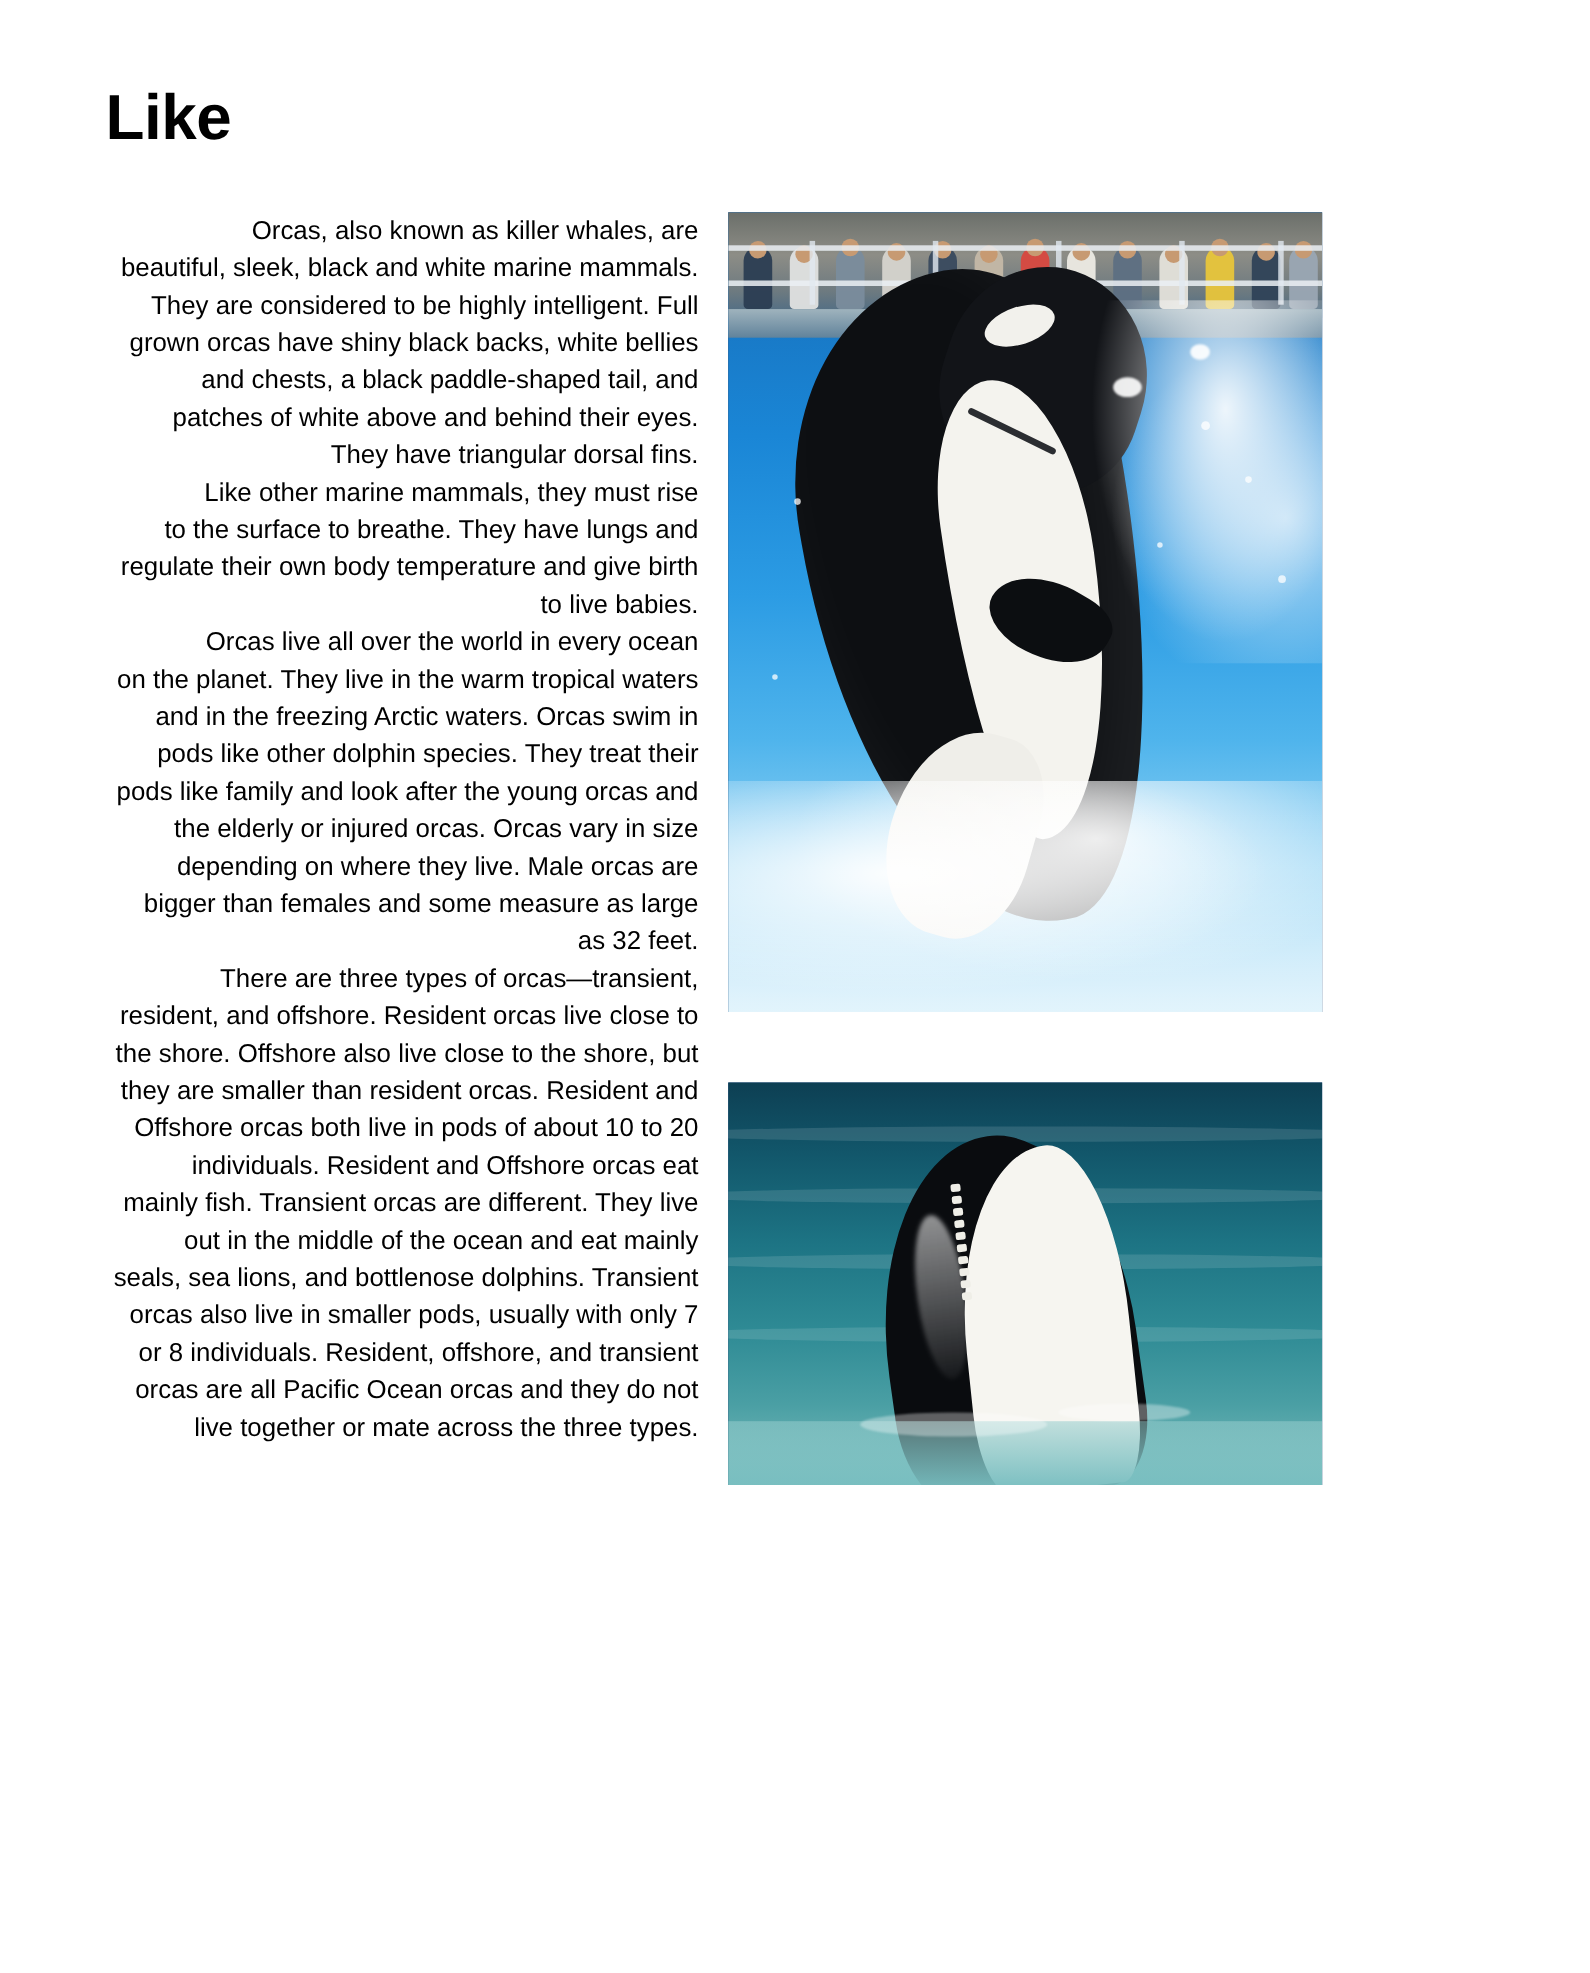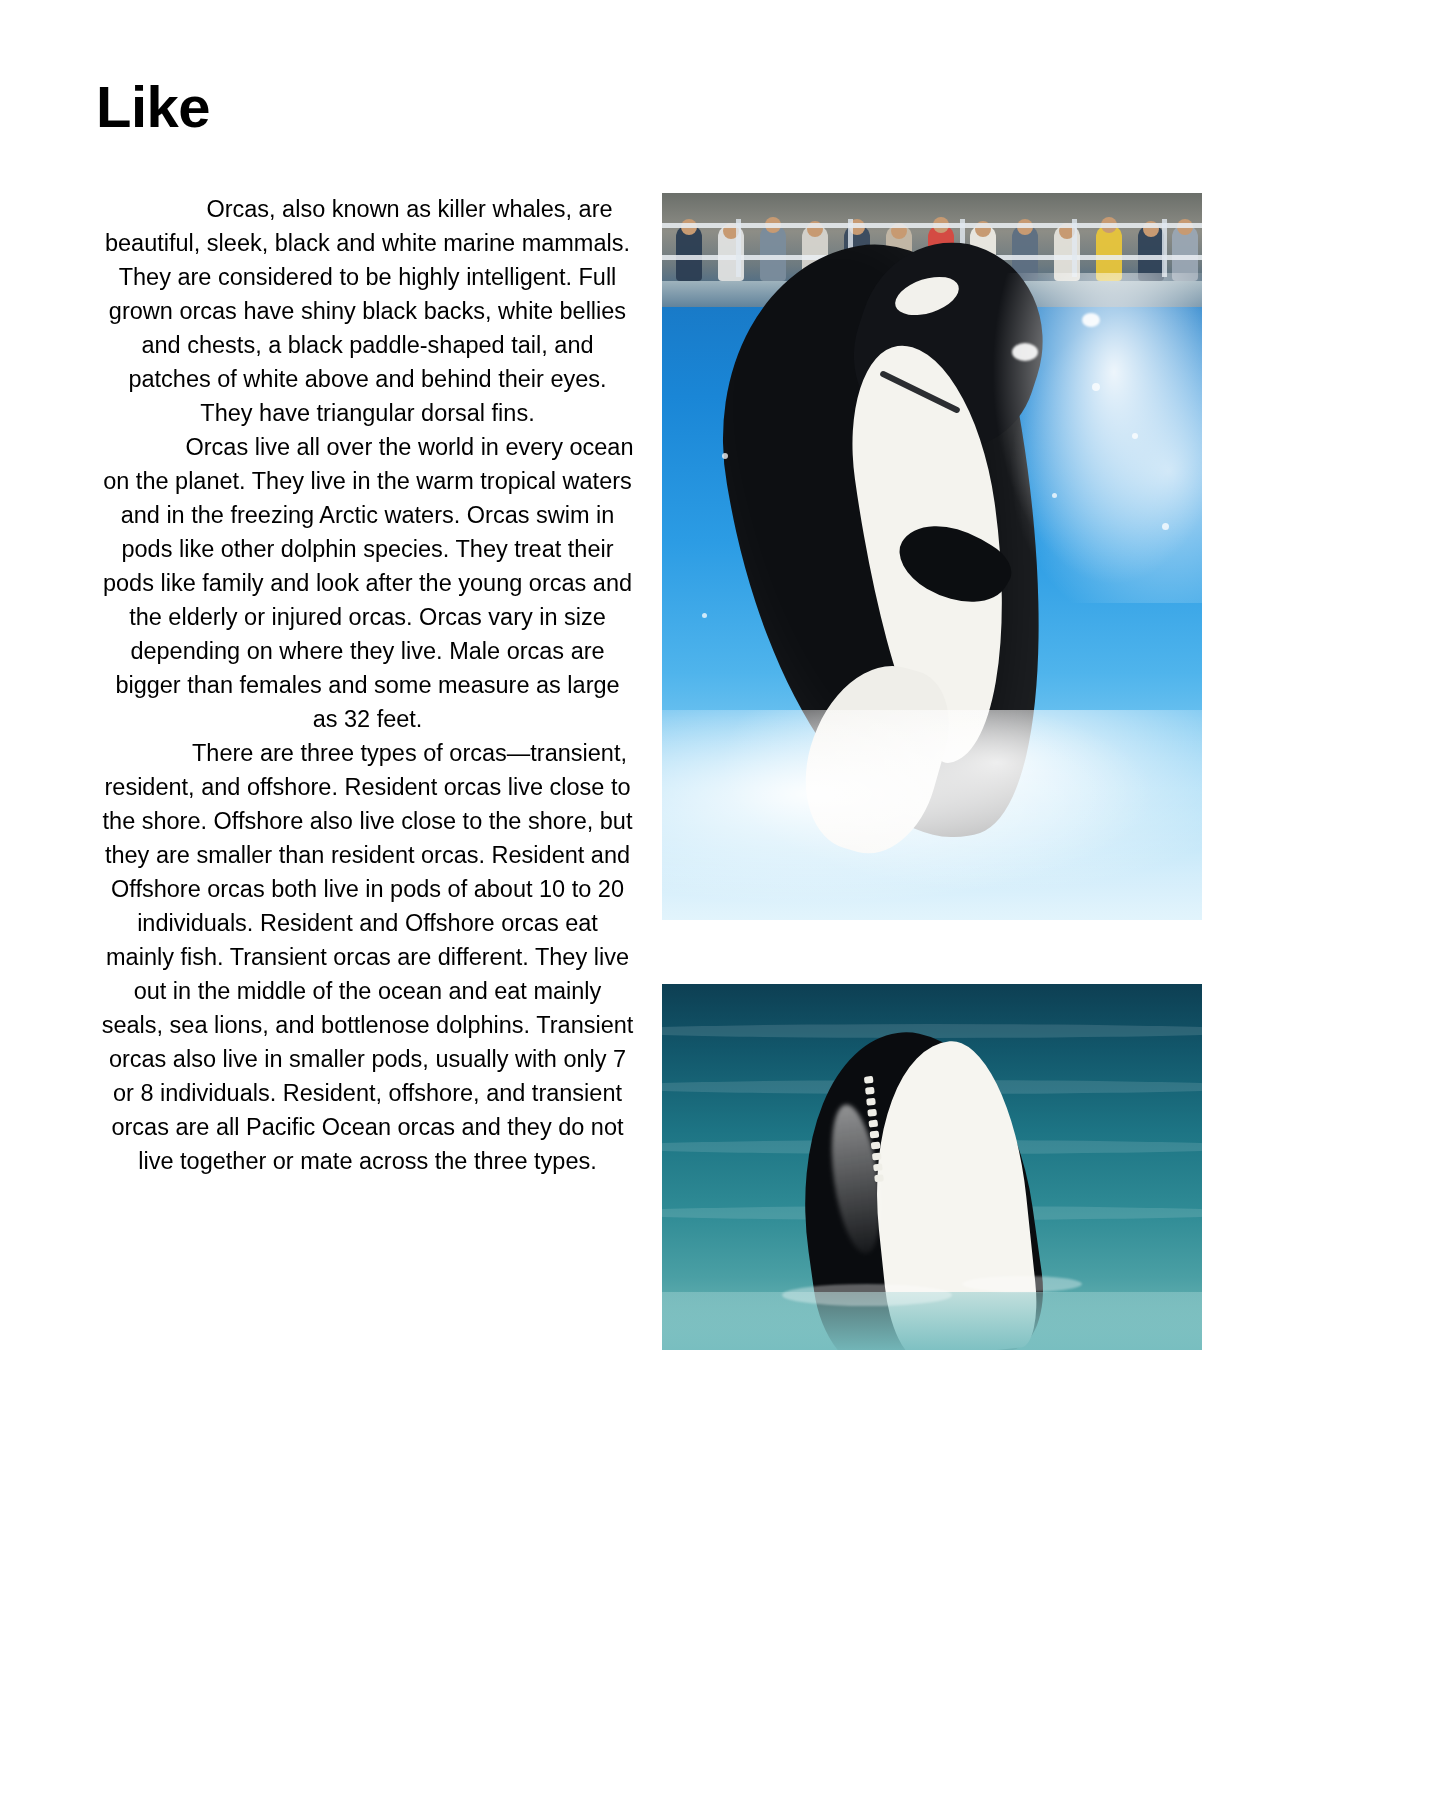--- a/index.html
+++ b/index.html
@@ -36,7 +36,7 @@
     width: 535px;
     font-size: 23.5px;
     line-height: 34px;
-    text-align: center;
+    text-align: right;
   }
   .body-column p {
     margin: 0;

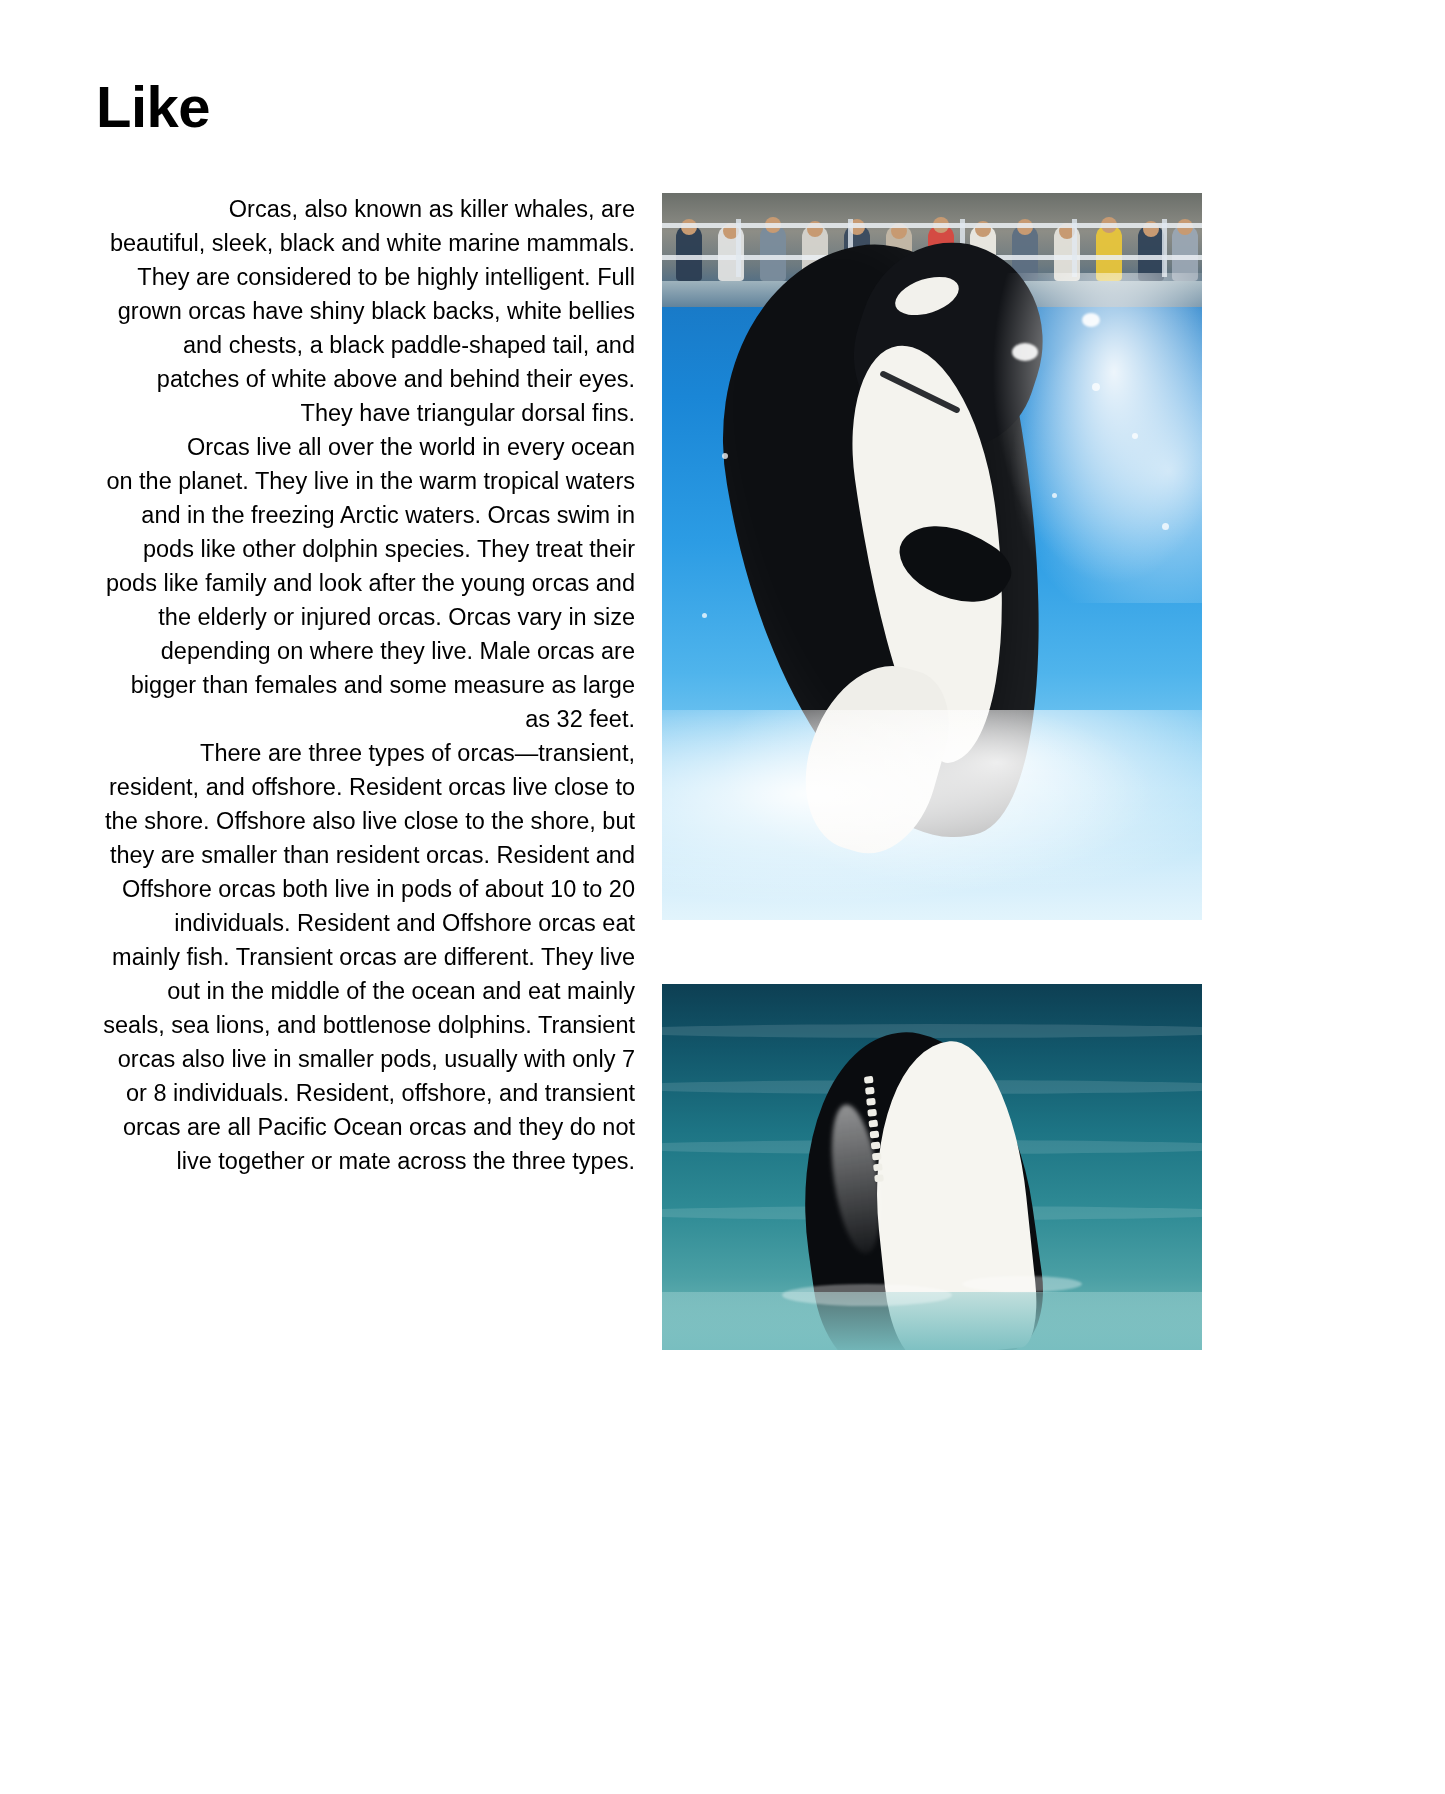--- a/index.html
+++ b/index.html
@@ -301,6 +301,7 @@
 
   <div class="body-column">
     <p>Orcas, also known as killer whales, are beautiful, sleek, black and white marine mammals. They are considered to be highly intelligent. Full grown orcas have shiny black backs, white bellies and chests, a black paddle-shaped tail, and patches of white above and behind their eyes. They have triangular dorsal fins.</p>
+    <p>Like other marine mammals, they must rise to the surface to breathe. They have lungs and regulate their own body temperature and give birth to live babies.</p>
     <p>Orcas live all over the world in every ocean on the planet. They live in the warm tropical waters and in the freezing Arctic waters. Orcas swim in pods like other dolphin species. They treat their pods like family and look after the young orcas and the elderly or injured orcas. Orcas vary in size depending on where they live. Male orcas are bigger than females and some measure as large as 32 feet.</p>
     <p>There are three types of orcas—transient, resident, and offshore. Resident orcas live close to the shore. Offshore also live close to the shore, but they are smaller than resident orcas. Resident and Offshore orcas both live in pods of about 10 to 20 individuals. Resident and Offshore orcas eat mainly fish.  Transient orcas are different. They live out in the middle of the ocean and eat mainly seals, sea lions, and bottlenose dolphins. Transient orcas also live in smaller pods, usually with only 7 or 8 individuals. Resident, offshore, and transient orcas are all Pacific Ocean orcas and they do not live together or mate across the three types.</p>
   </div>

